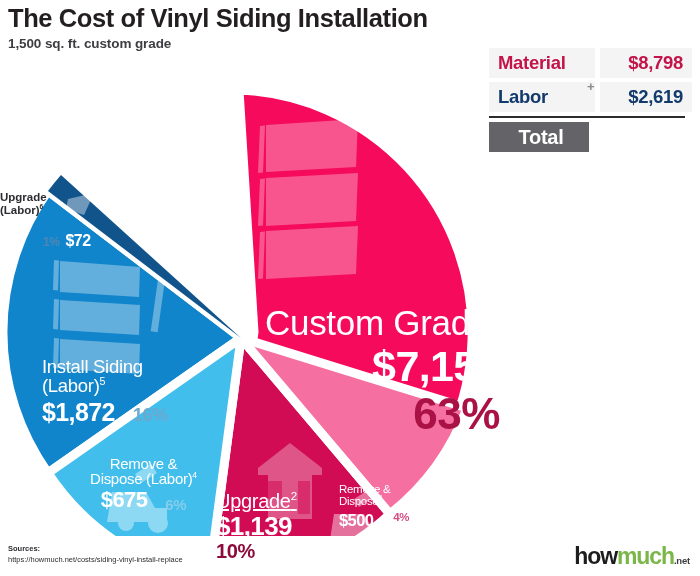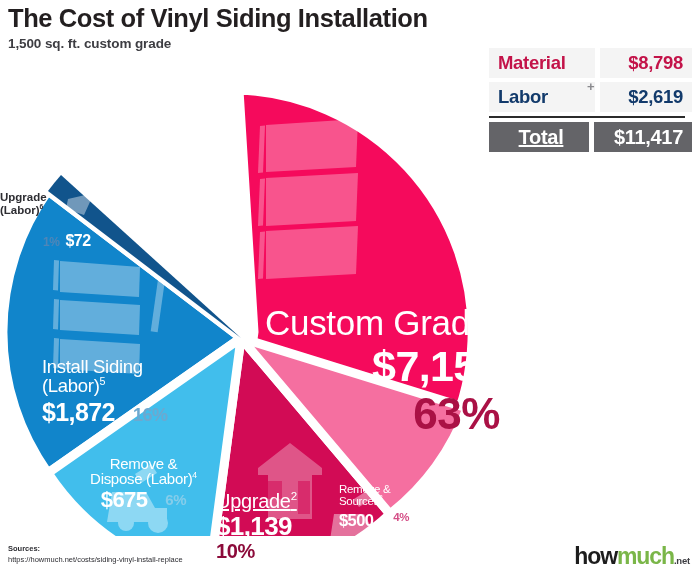--- a/index.html
+++ b/index.html
@@ -43,7 +43,7 @@
     margin: 3px 0 4px 0;
   }
   .total .scell { background: #646468; color: #ffffff; font-size: 20px; }
-  .total .scell.lbl { justify-content: center; padding-left: 4px; width: 100px; text-decoration: underline; }
+  .total .scell.lbl { justify-content: center; padding-left: 4px; width: 100px; }
 
   
   #pie-wrap { position: absolute; left: -2px; top: 36px; width: 498px; height: 500px; }

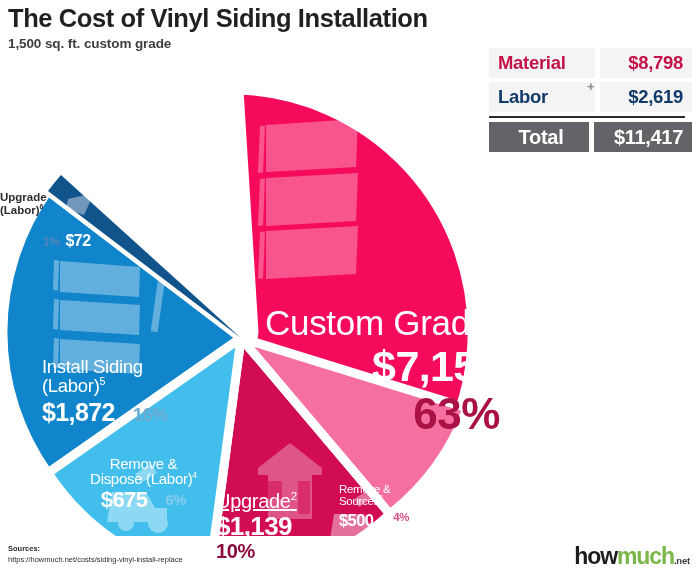--- a/index.html
+++ b/index.html
@@ -129,7 +129,6 @@
     <div id="sumline"></div>
     <div class="srow total">
       <div class="scell lbl">Total</div>
-      <div class="scell val">$11,417</div>
     </div>
   </div>
 

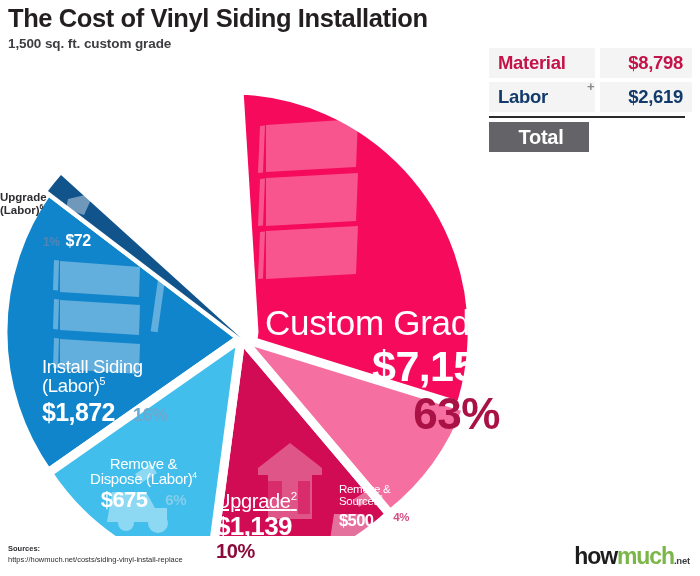--- a/index.html
+++ b/index.html
@@ -71,7 +71,7 @@
   
   #t-rdl { left: 58px; top: 420px; width: 175px; text-align: center; }
   #t-rdl .nm { font-size: 15px; color: #fff; }
-  #t-rdl .l2 { display: flex; align-items: center; gap: 18px; justify-content: center; margin-top: 0px; }
+  #t-rdl .l2 { display: flex; align-items: flex-end; gap: 18px; justify-content: center; margin-top: 0px; }
   #t-rdl .amt { font-size: 22px; }
   #t-rdl .pct { font-size: 15px; color: #85cdea; }
 

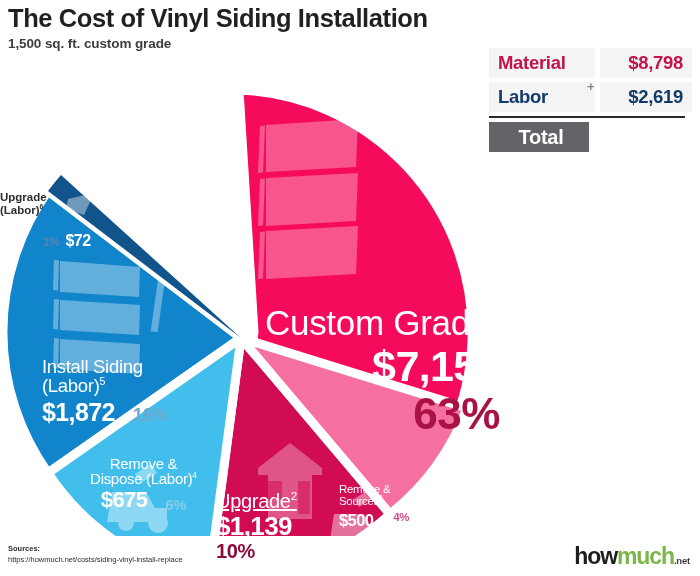--- a/index.html
+++ b/index.html
@@ -238,7 +238,7 @@
 
     <div class="slice-txt" id="t-rd">
       <div class="nm">Remove &amp;</div>
-      <div class="nm"><span>Sources</span><sup>3</sup></div>
+      <div class="nm"><span>Dispose</span><sup>3</sup></div>
       <div class="l2">
         <span class="amt">$500</span>
         <span class="pct">4%</span>

